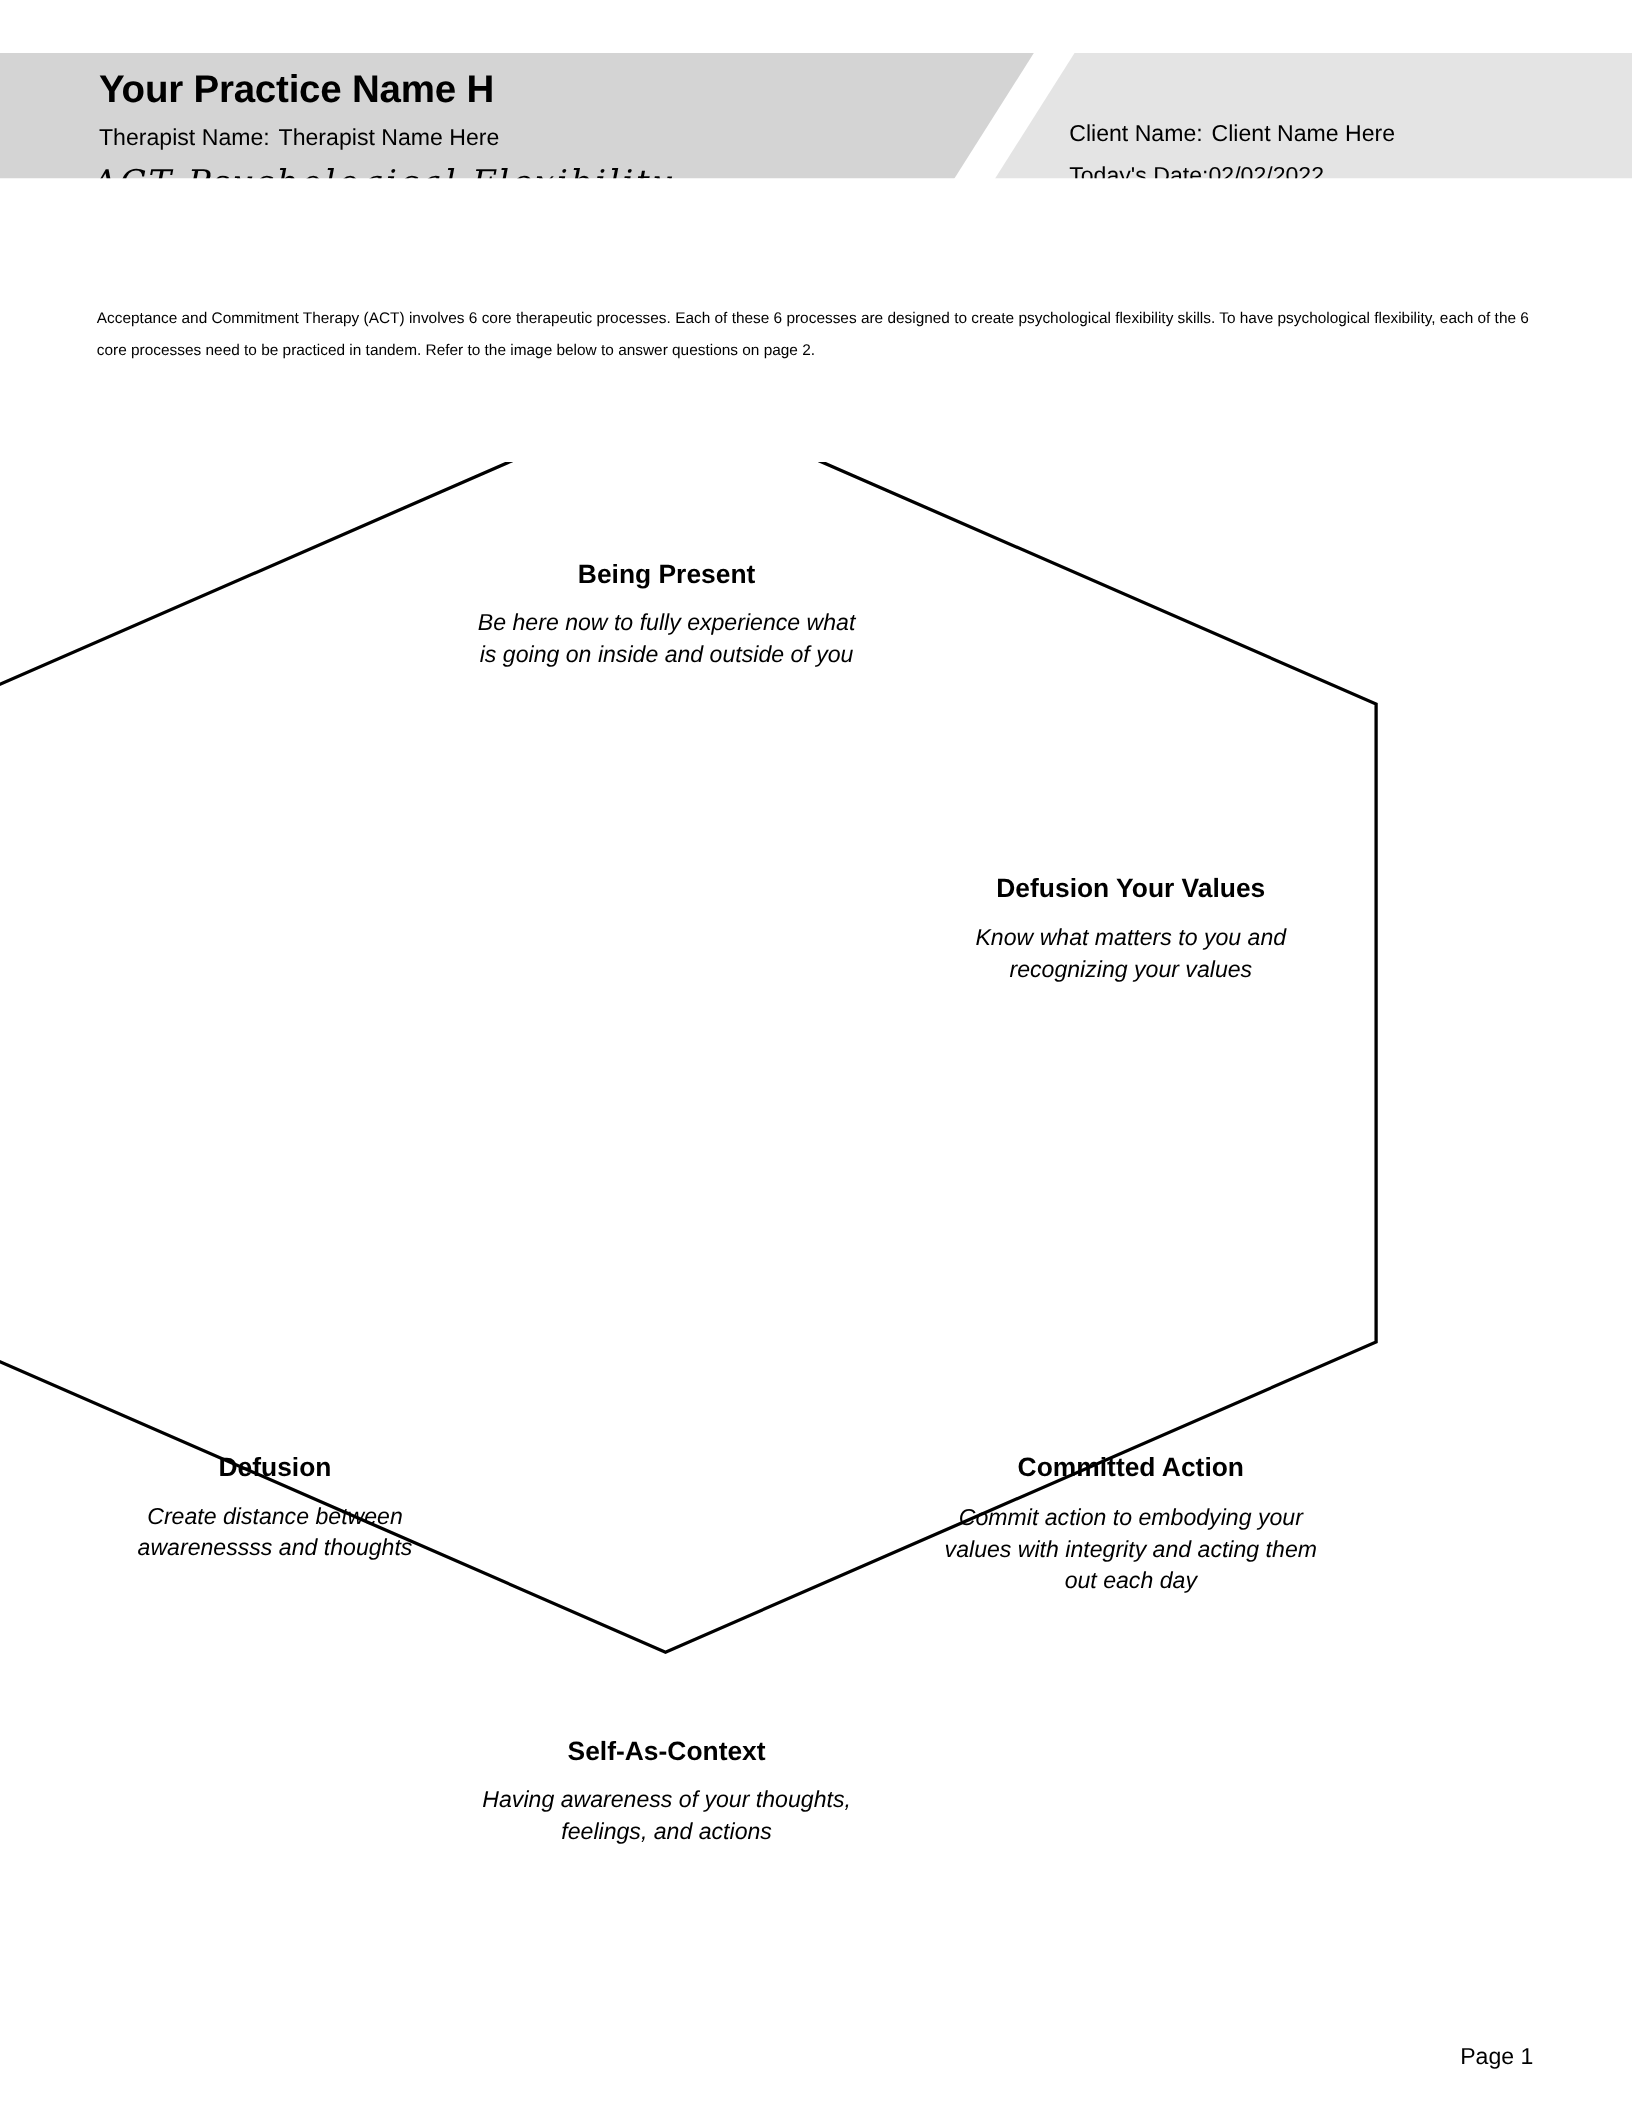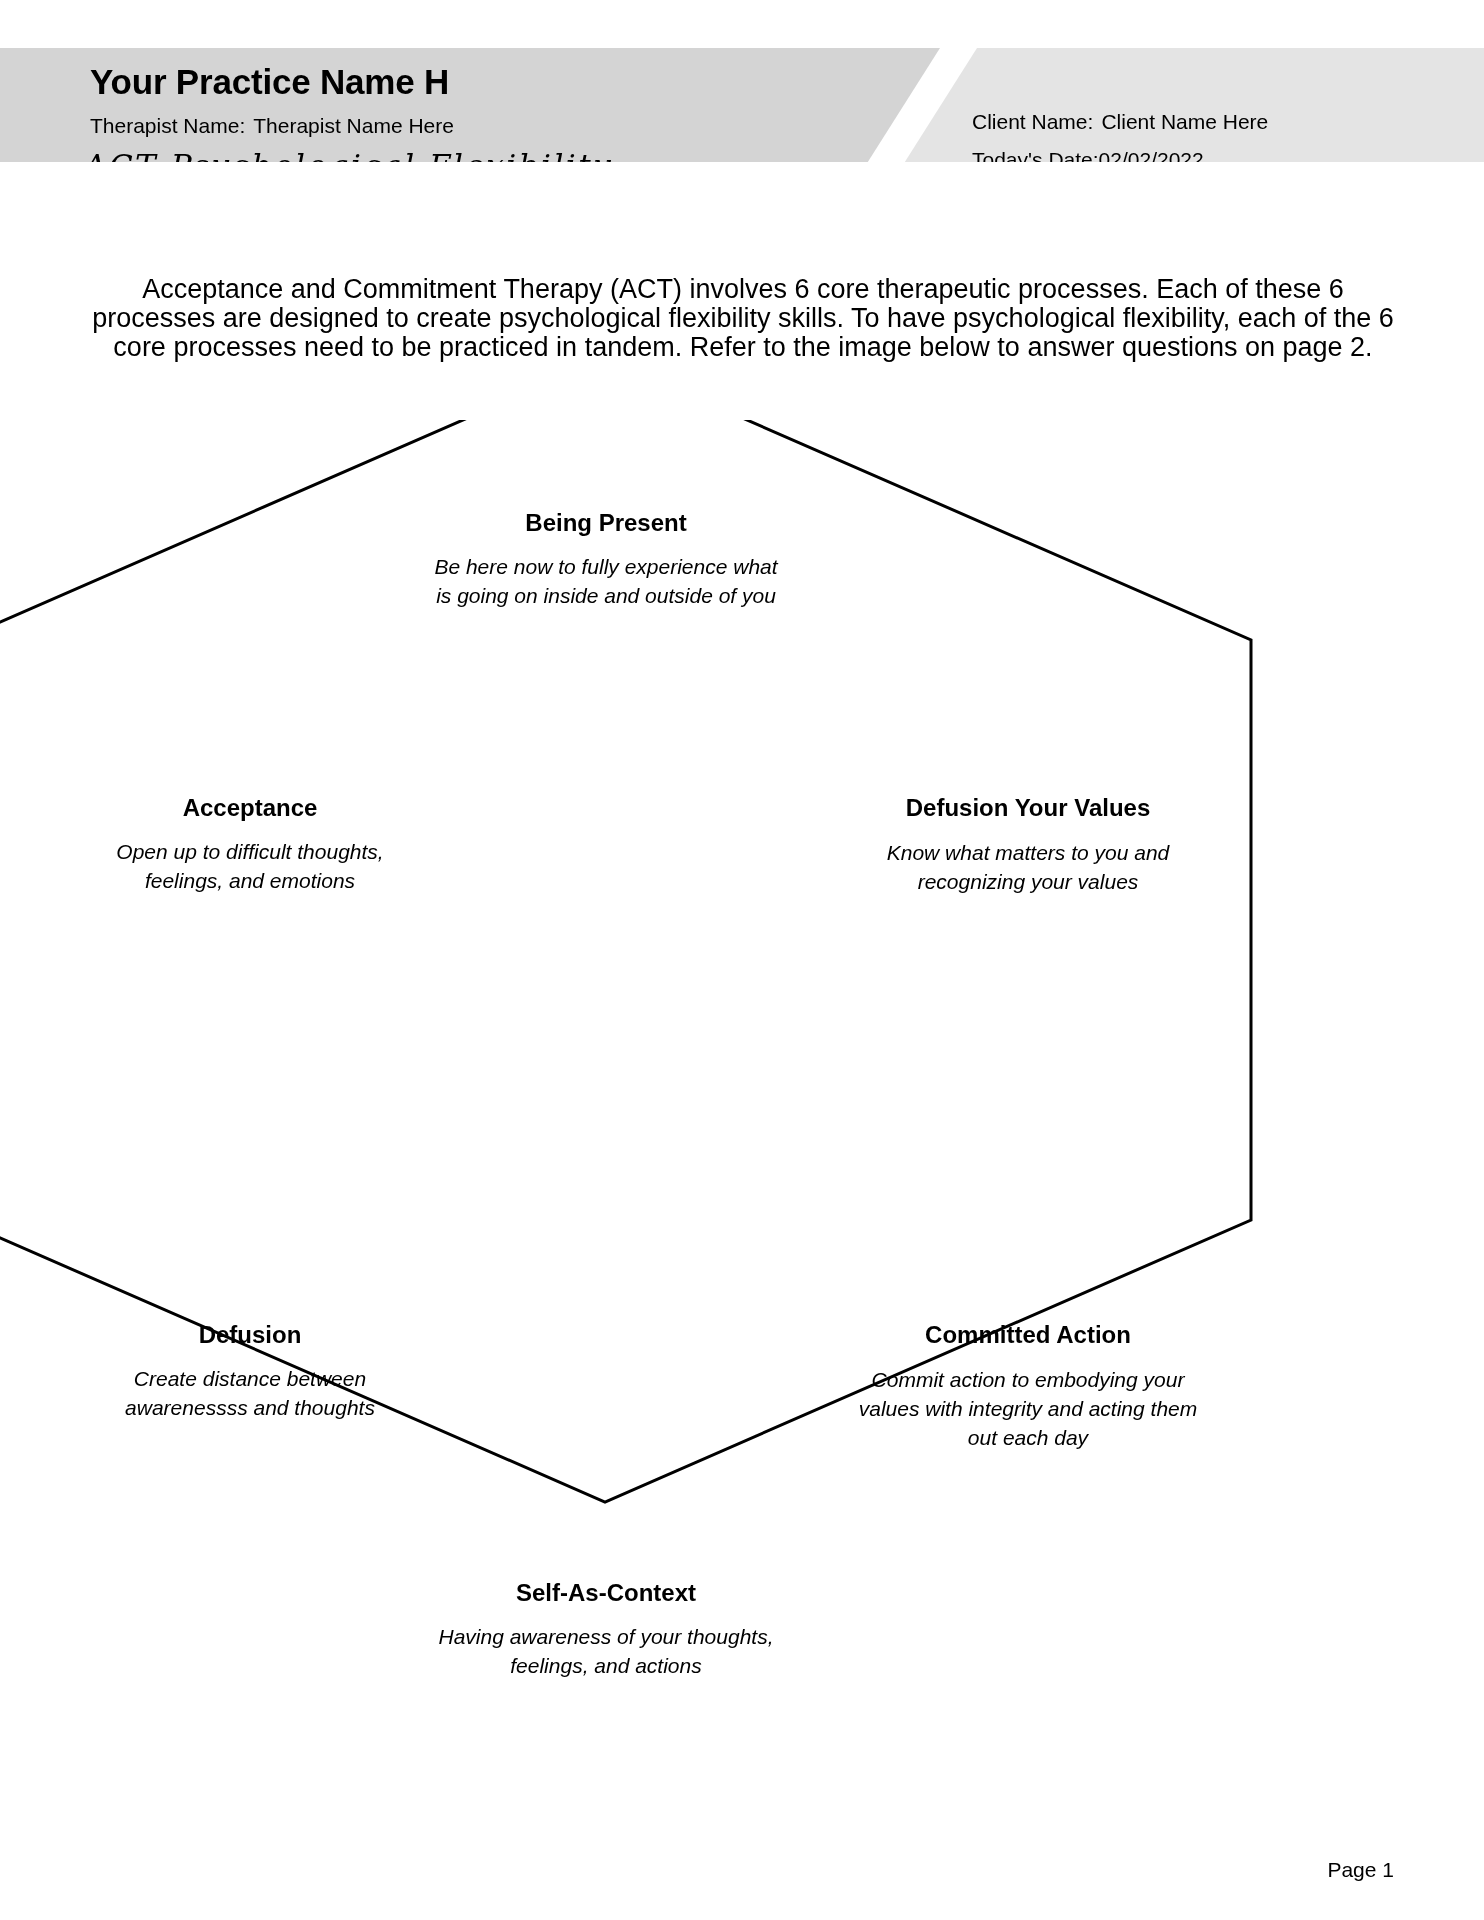--- a/index.html
+++ b/index.html
@@ -95,9 +95,9 @@
     left: 88px;
     top: 275px;
     width: 1310px;
-    font-size: 27px;
+    font-size: 14px;
     line-height: 29px;
-    text-align: center;
+    text-align: left;
   }
 
   

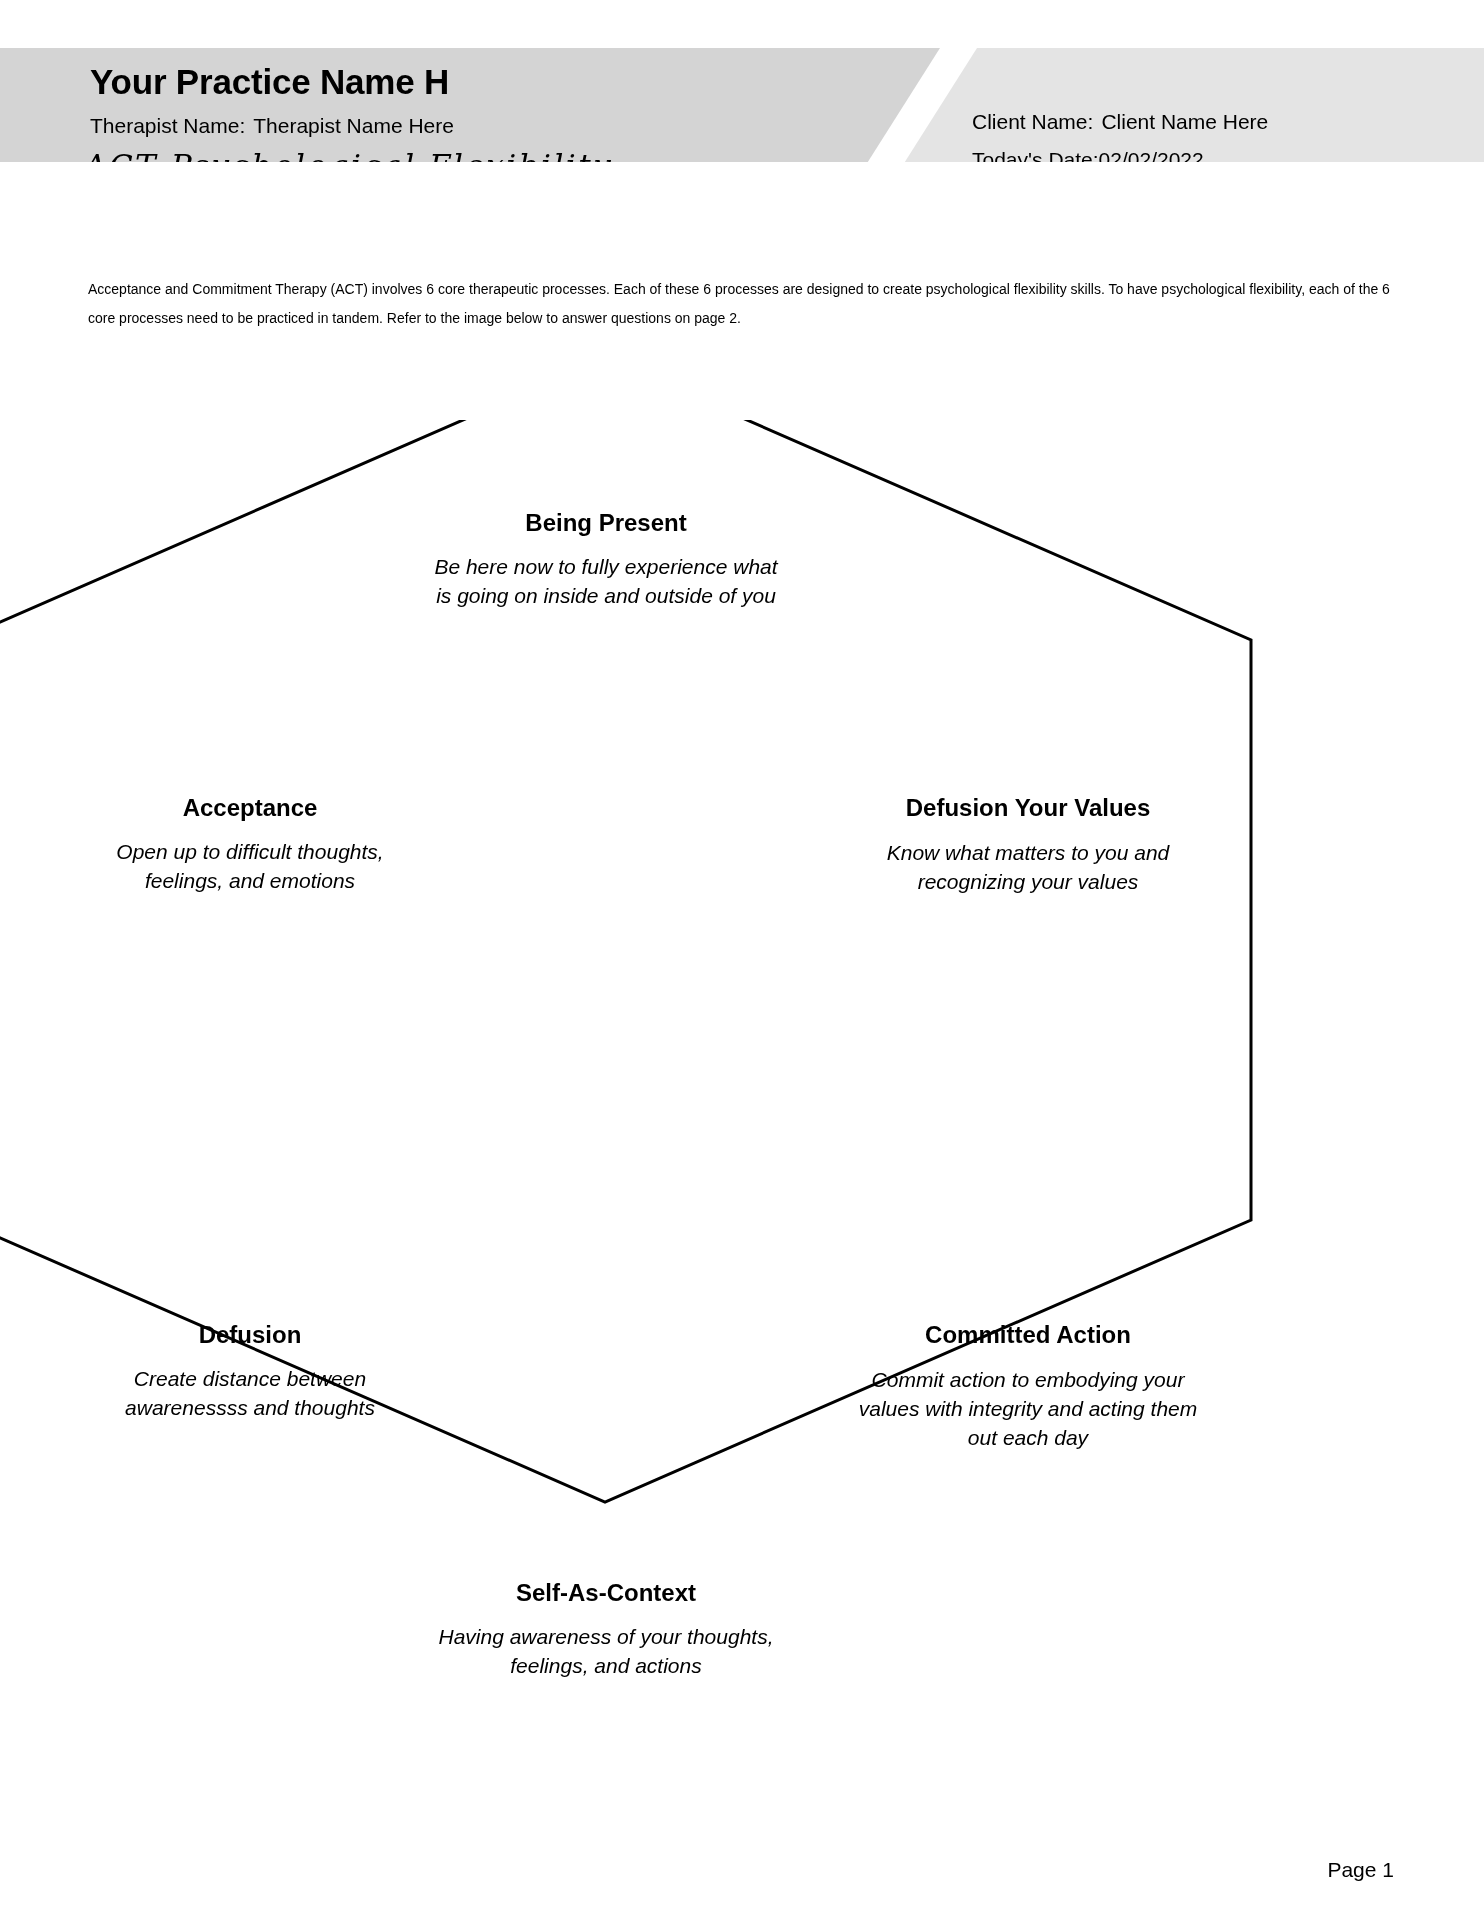--- a/index.html
+++ b/index.html
@@ -187,10 +187,6 @@
     <div class="node-desc">Be here now to fully experience what is going on inside and outside of you</div>
   </div>
 
-  <div class="node node-acceptance">
-    <div class="node-title">Acceptance</div>
-    <div class="node-desc">Open up to difficult thoughts, feelings, and emotions</div>
-  </div>
 
   <div class="node node-values">
     <div class="node-title">Defusion Your Values</div>

